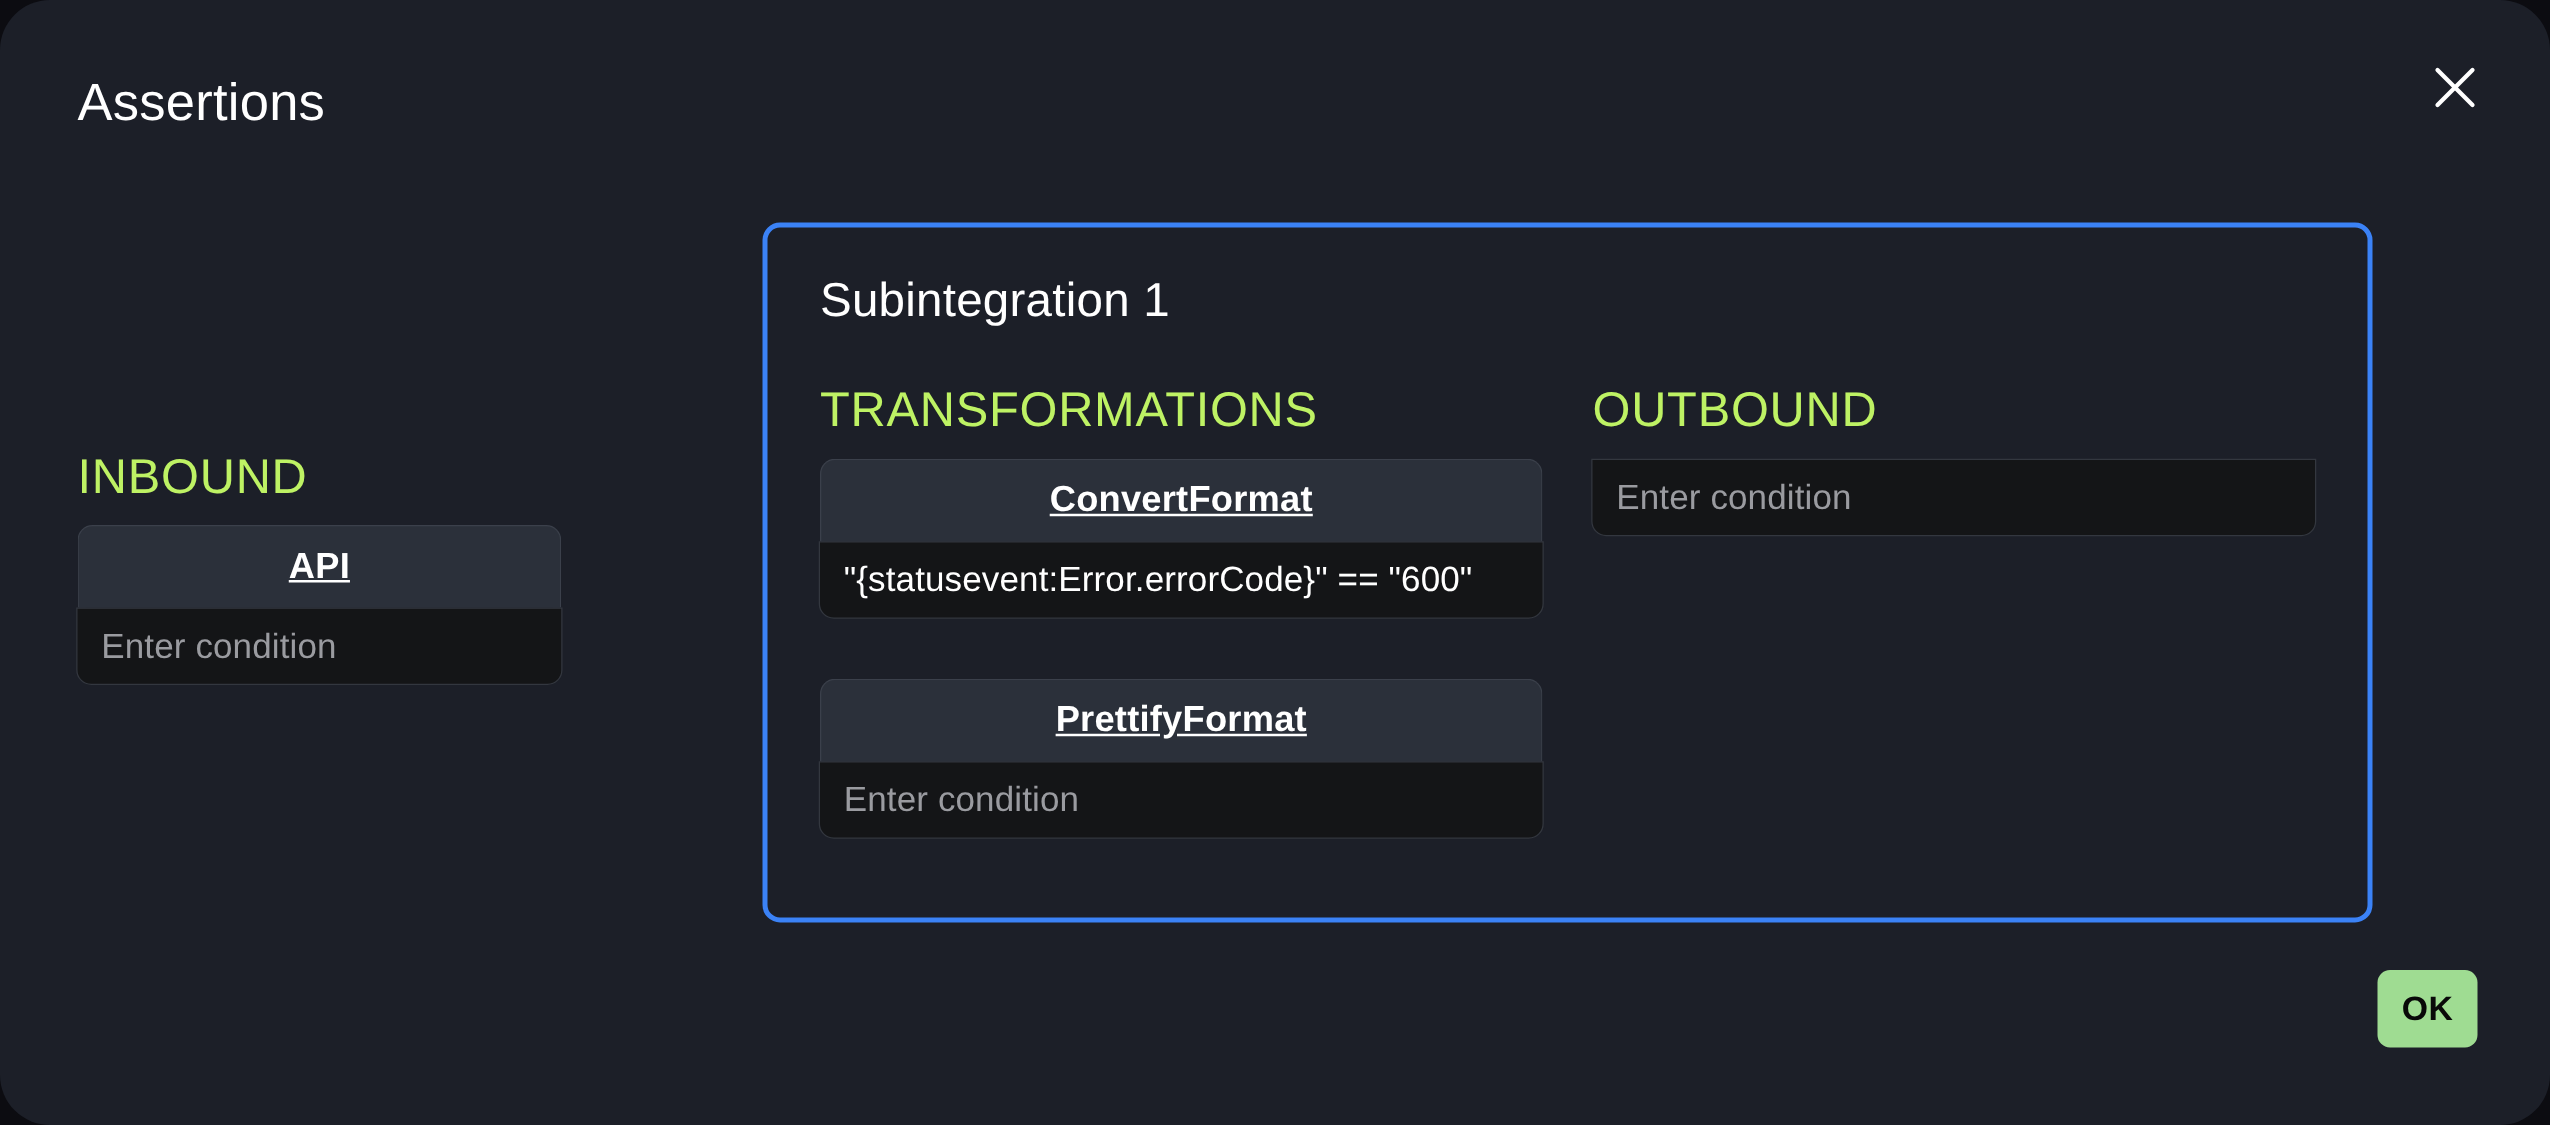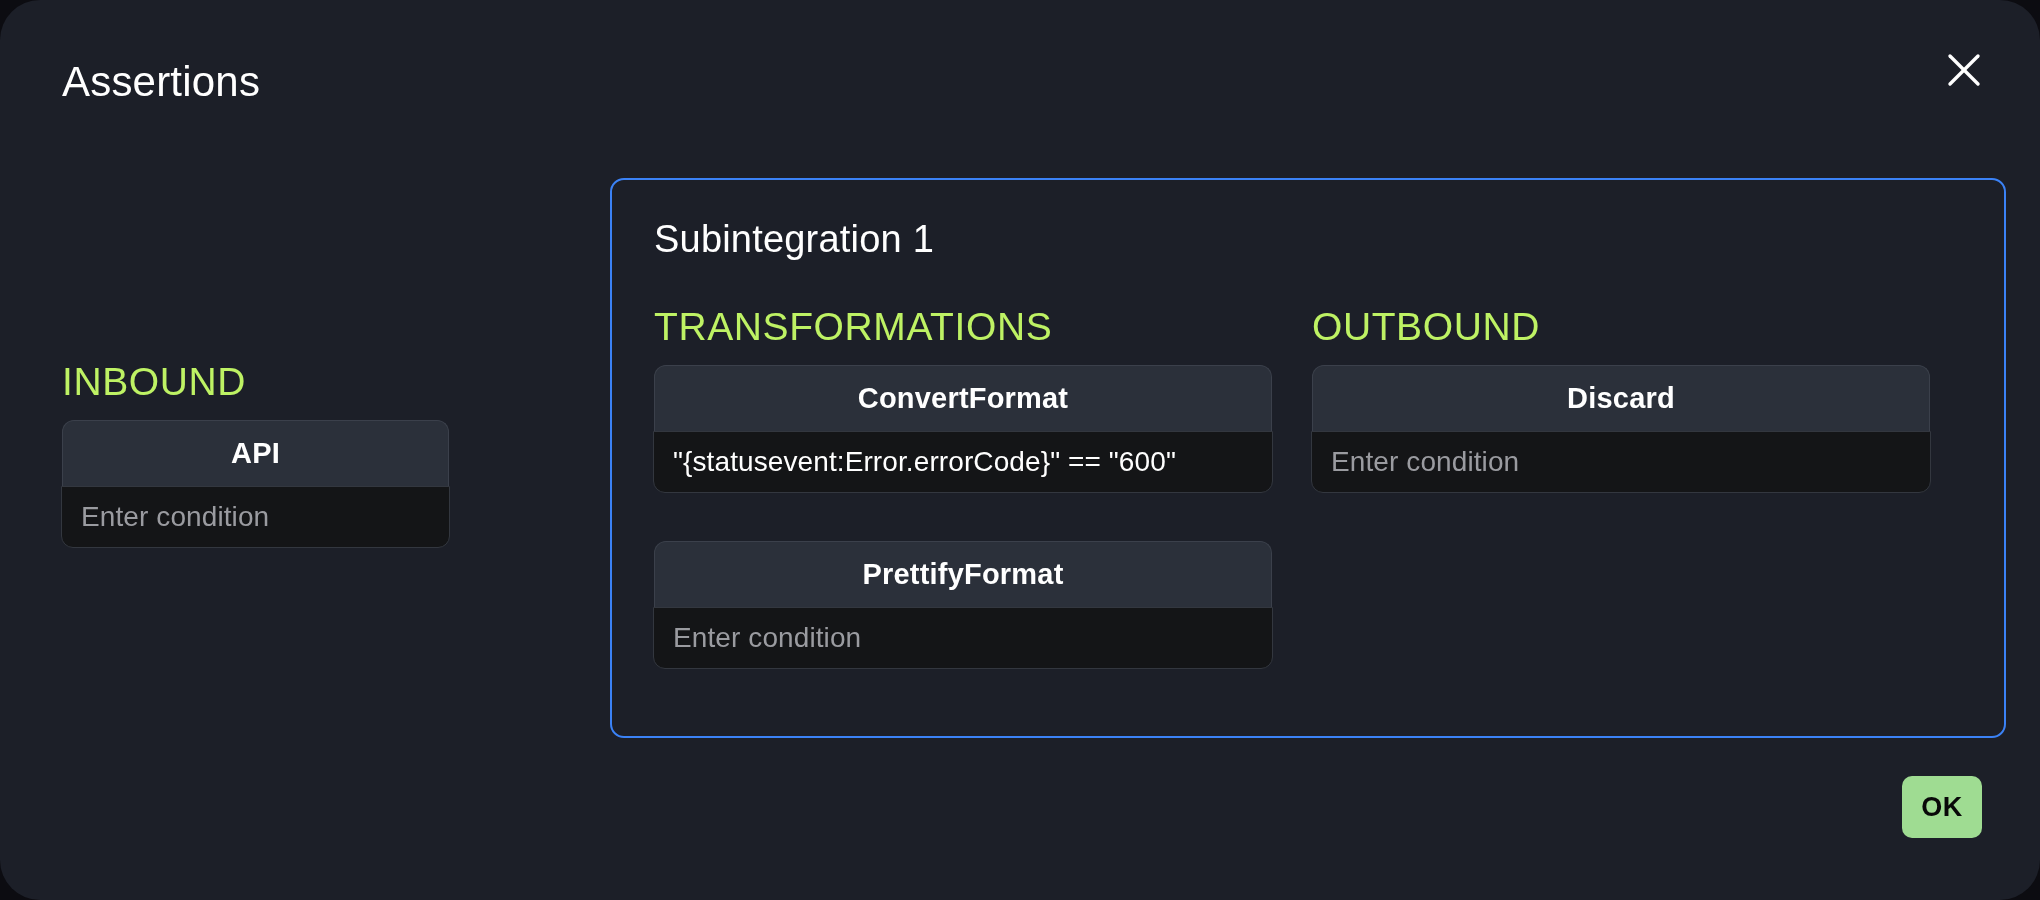--- a/index.html
+++ b/index.html
@@ -124,9 +124,9 @@
     position: absolute;
     left: 610px;
     top: 178px;
-    width: 1396px;
+    width: 1288px;
     height: 560px;
-    border: 2px solid #3b82f6;
+    border: 4px solid #3b82f6;
     border-radius: 14px;
     background: transparent;
   }

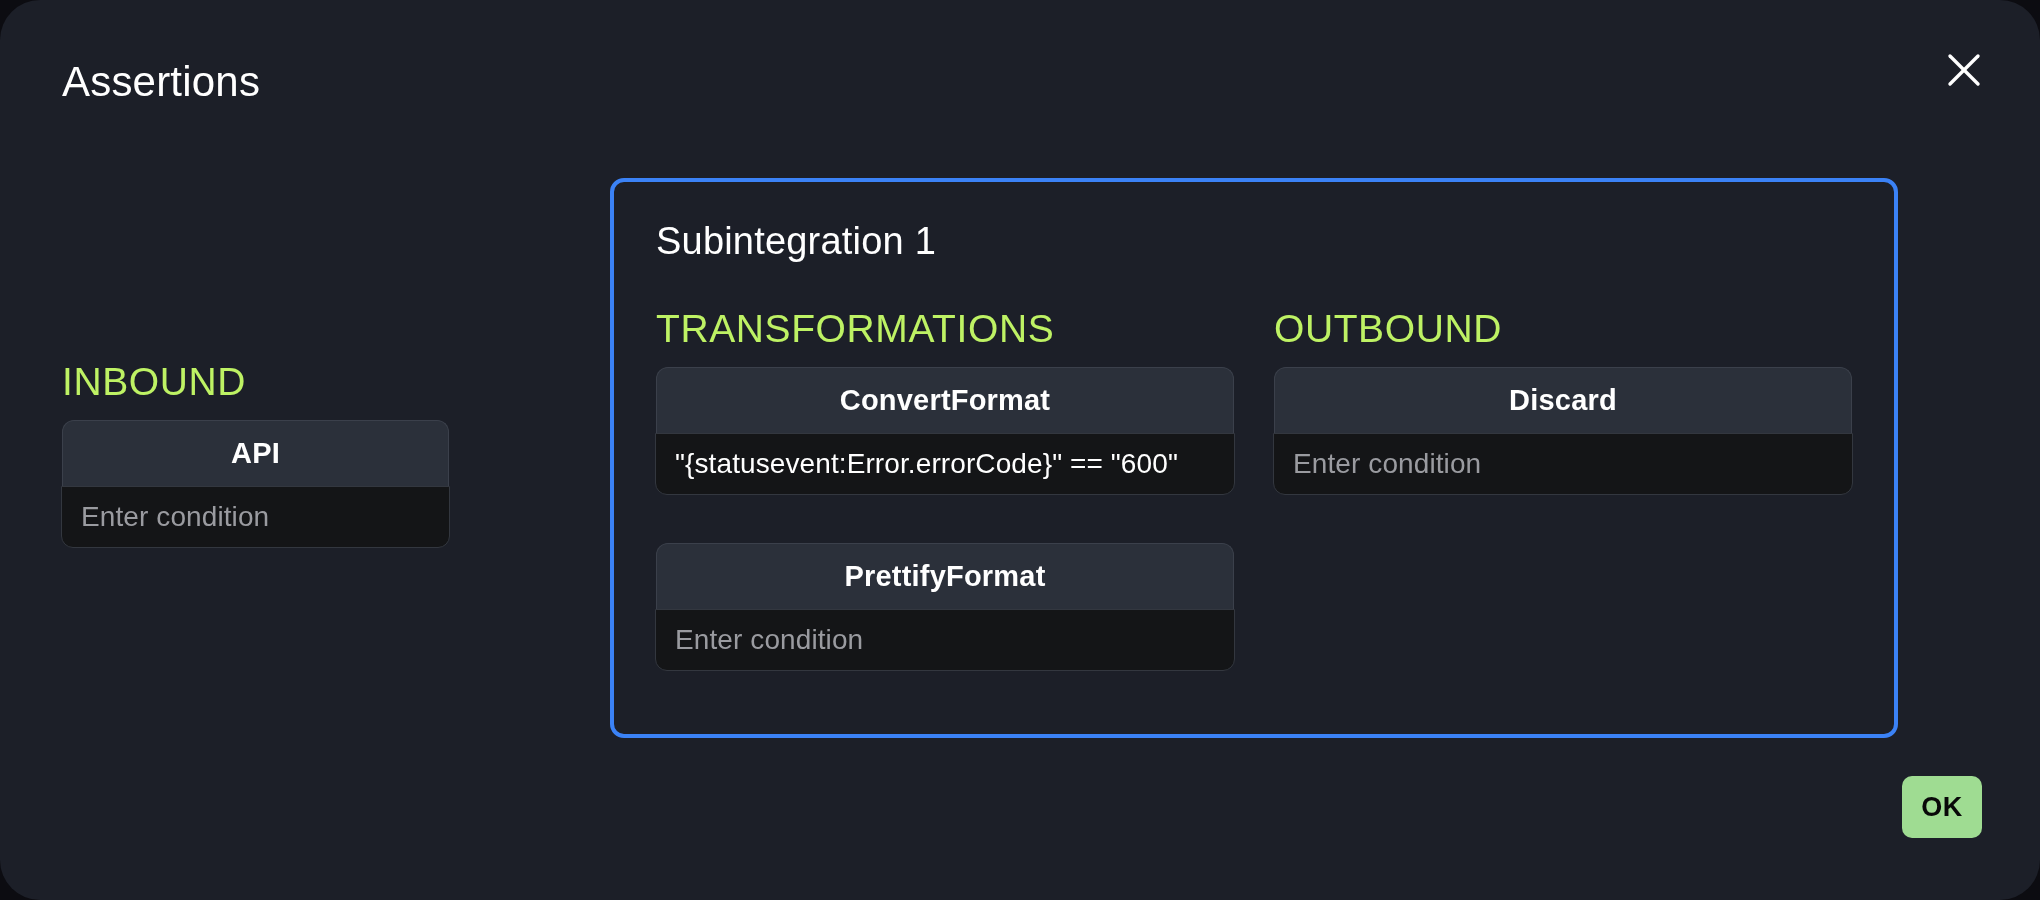--- a/index.html
+++ b/index.html
@@ -88,6 +88,7 @@
     font-size: 29px;
     font-weight: 700;
     letter-spacing: 0.2px;
+    text-decoration: underline;
   }
 
   .node-input-wrap {

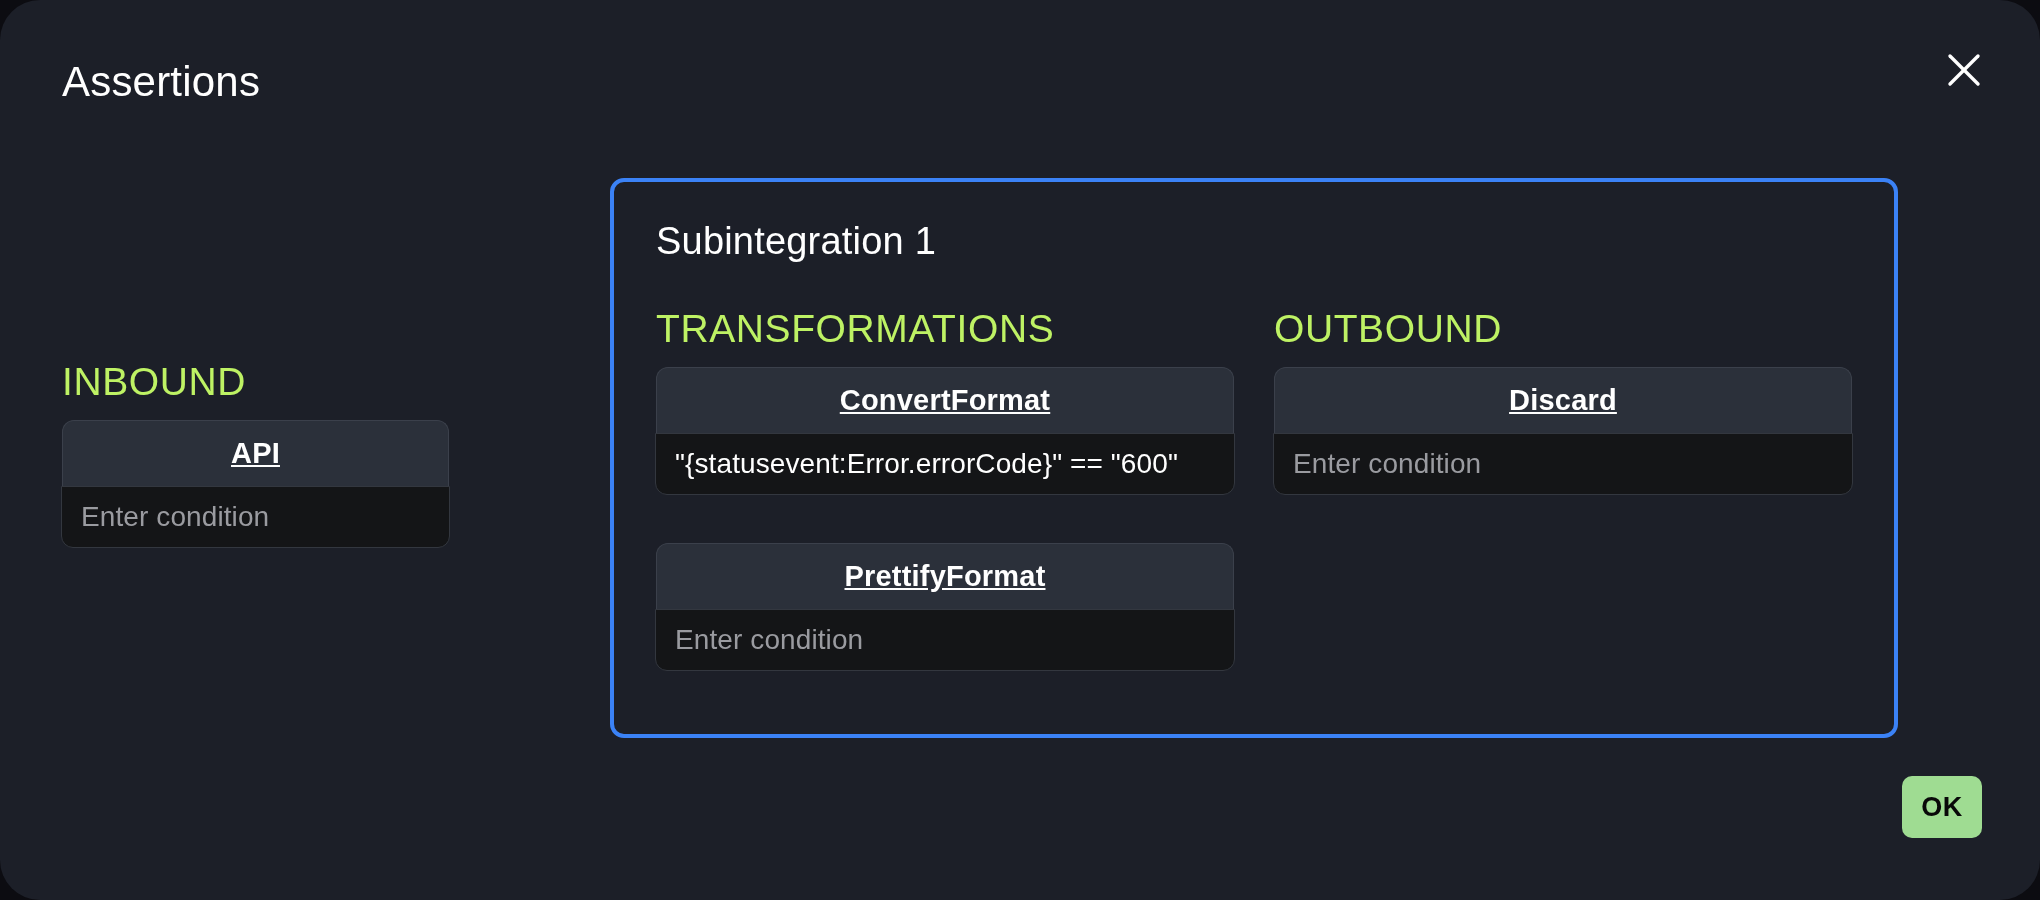--- a/index.html
+++ b/index.html
@@ -233,7 +233,6 @@
         <div class="col-label">OUTBOUND</div>
 
         <div class="node-card">
-          <div class="node-head">Discard</div>
           <div class="node-input-wrap">
             <input class="node-input" type="text" placeholder="Enter condition" style="">
           </div>

